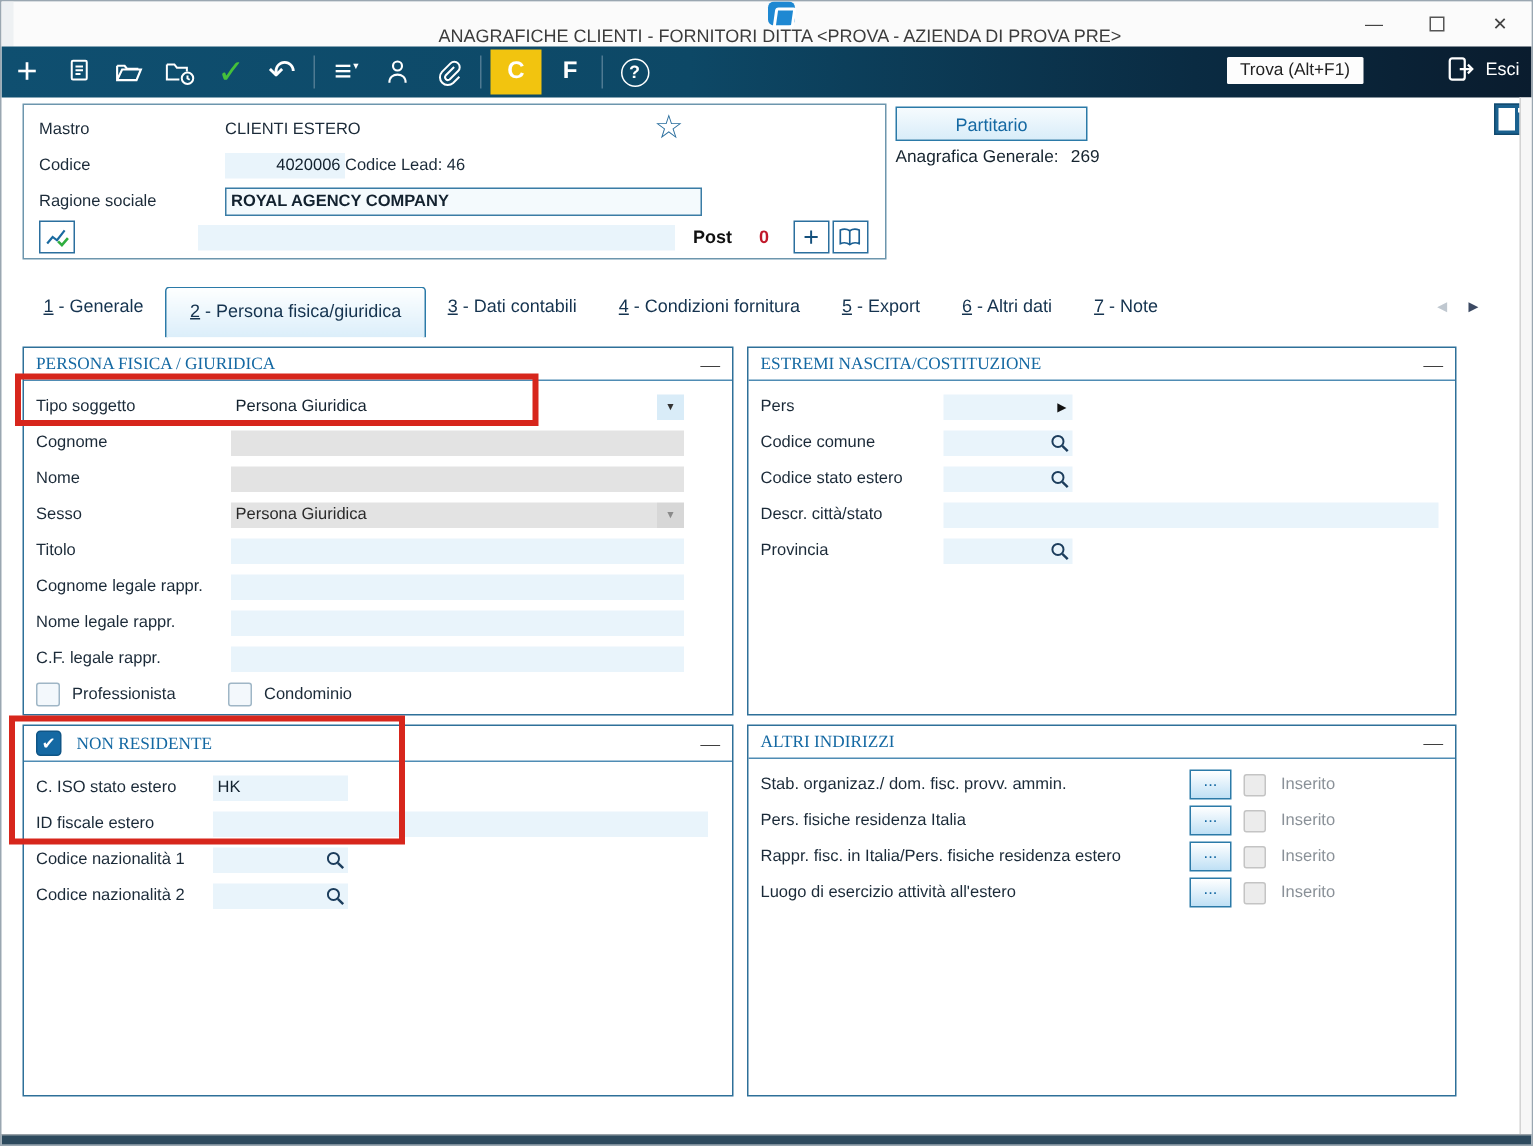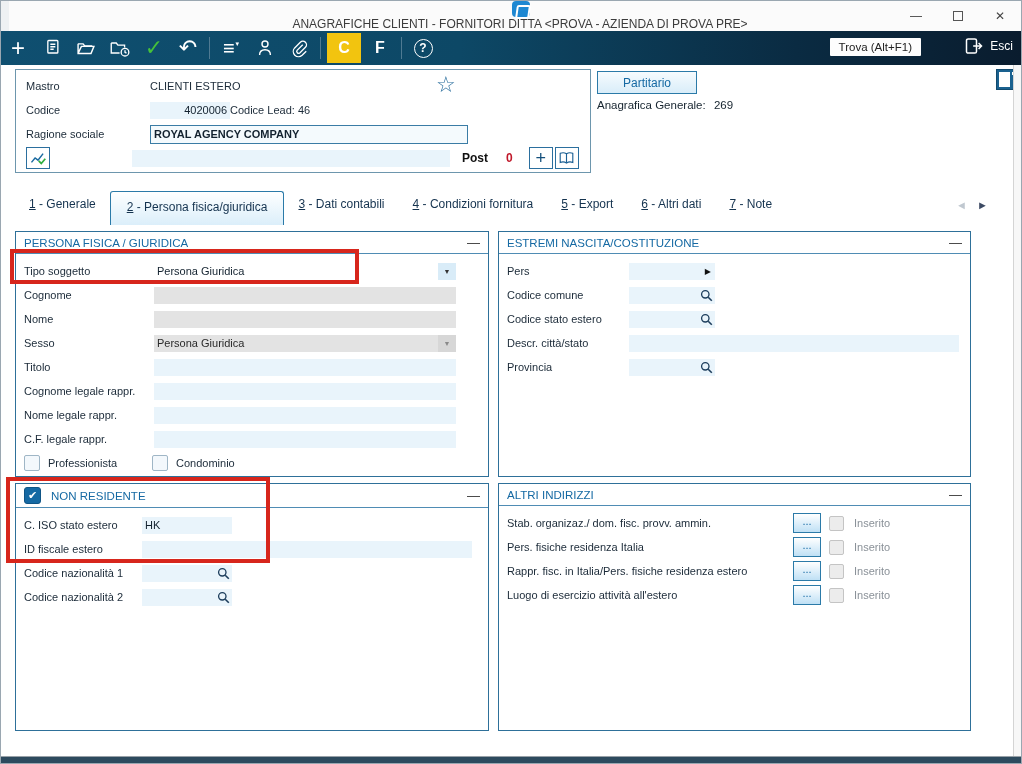--- a/index.html
+++ b/index.html
@@ -27,7 +27,7 @@
   .c-btn { background:#f2c40f; width:30px; height:30px; color:#fff; font-weight:bold; font-size:16px; margin:0 2px; }
   .f-btn { color:#fff; font-weight:bold; font-size:16px; width:30px; }
   .help-circle { width:19px; height:19px; border:1.6px solid #fff; border-radius:50%; display:flex; align-items:center; justify-content:center; font-size:12px; font-weight:bold; }
-  #trova-btn { position:absolute; right:100px; top:7px; background:#fdfdfd; color:#222; padding:3px 9px; font-size:11.5px; border-radius:1px; }
+  #trova-btn { position:absolute; right:112px; top:7px; background:#fdfdfd; color:#222; padding:3px 9px; font-size:11.5px; border-radius:1px; }
   #esci-btn { position:absolute; right:8px; top:5px; display:flex; align-items:center; gap:6px; color:#fff; font-size:12px; }
 
   

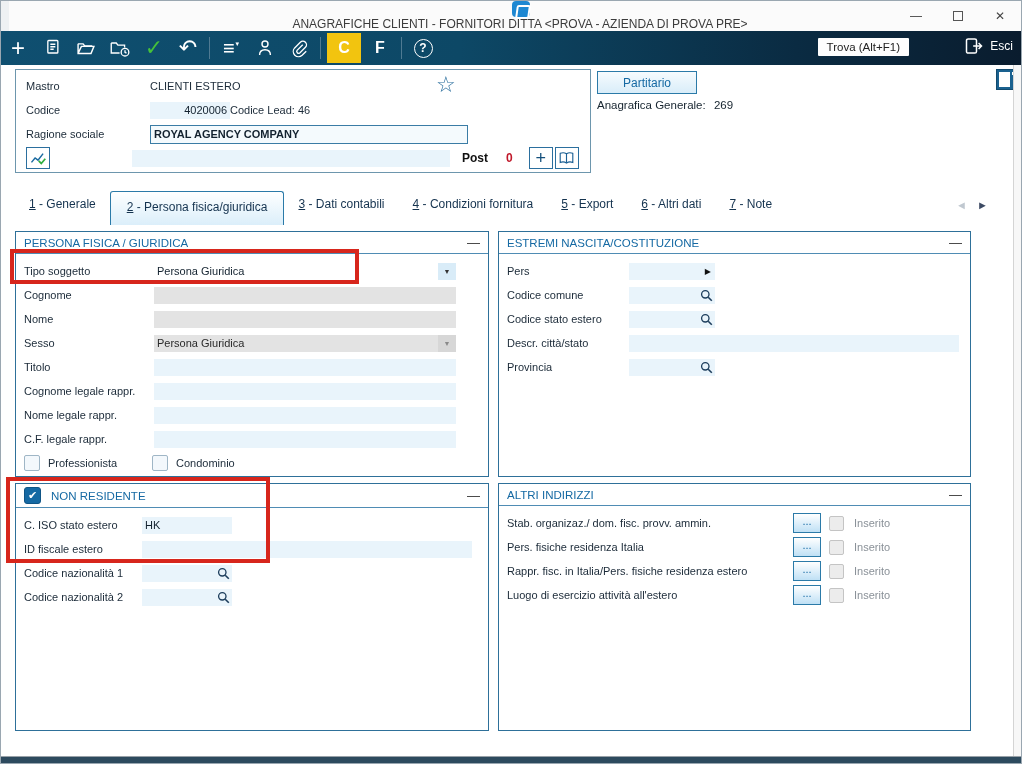--- a/index.html
+++ b/index.html
@@ -41,7 +41,7 @@
   .plus-blue { color:#14507c; font-size:18px; font-weight:400; line-height:1; }
   #post-label { font-weight:bold; color:#111; font-size:12px; }
   #post-value { font-weight:bold; color:#c0182a; font-size:12px; margin-left:18px; }
-  #partitario-btn { position:absolute; left:596px; top:70px; width:100px; height:23px; border:1px solid #2b7aa8; background:linear-gradient(#f6fbfe,#d9edf9); color:#1569a3; font-size:12px; display:flex; align-items:center; justify-content:center; }
+  #partitario-btn { position:absolute; left:596px; top:70px; width:128px; height:23px; border:1px solid #2b7aa8; background:linear-gradient(#f6fbfe,#d9edf9); color:#1569a3; font-size:12px; display:flex; align-items:center; justify-content:center; }
   #anagrafica-line { position:absolute; left:596px; top:98px; font-size:11.5px; color:#16242f; }
   #panel-toggle { position:absolute; left:995px; top:68px; width:23px; height:21px; background:#1a618f; border:1px solid #124a6e; }
   #panel-toggle::before { content:""; position:absolute; left:2px; top:2px; bottom:2px; width:11px; background:#fff; }

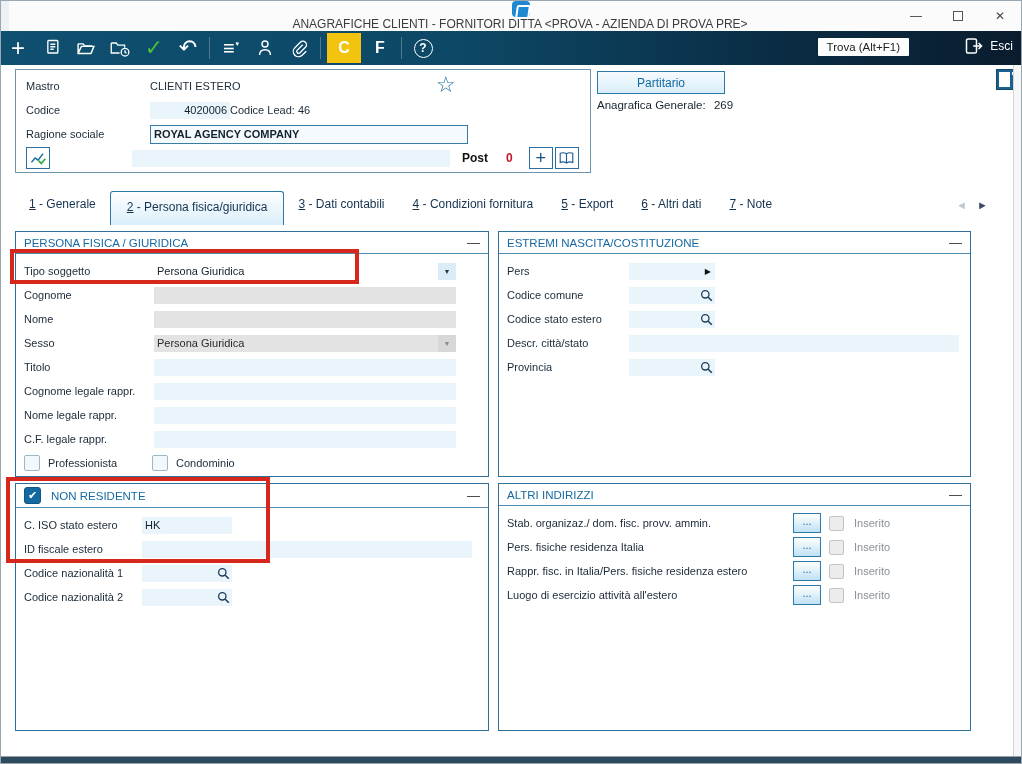--- a/index.html
+++ b/index.html
@@ -60,7 +60,7 @@
 
   
   .panel { position:absolute; border:1px solid #2e7099; background:#fff; }
-  .panel-head { height:22px; display:flex; align-items:center; padding:0 8px; border-bottom:1px solid #4f8cb4; color:#1569a3; font-size:11.5px; }
+  .panel-head { height:22px; display:flex; align-items:center; padding:0 8px; border-bottom:1px solid #4f8cb4; color:#1569a3; font-size:11.5px;font-family:Liberation Serif, serif; }
   .panel-head .collapse { margin-left:auto; color:#333; font-size:13px; }
   .panel-body { padding:5px 8px 0 8px; }
   .row { display:flex; align-items:center; height:24px; position:relative; }

